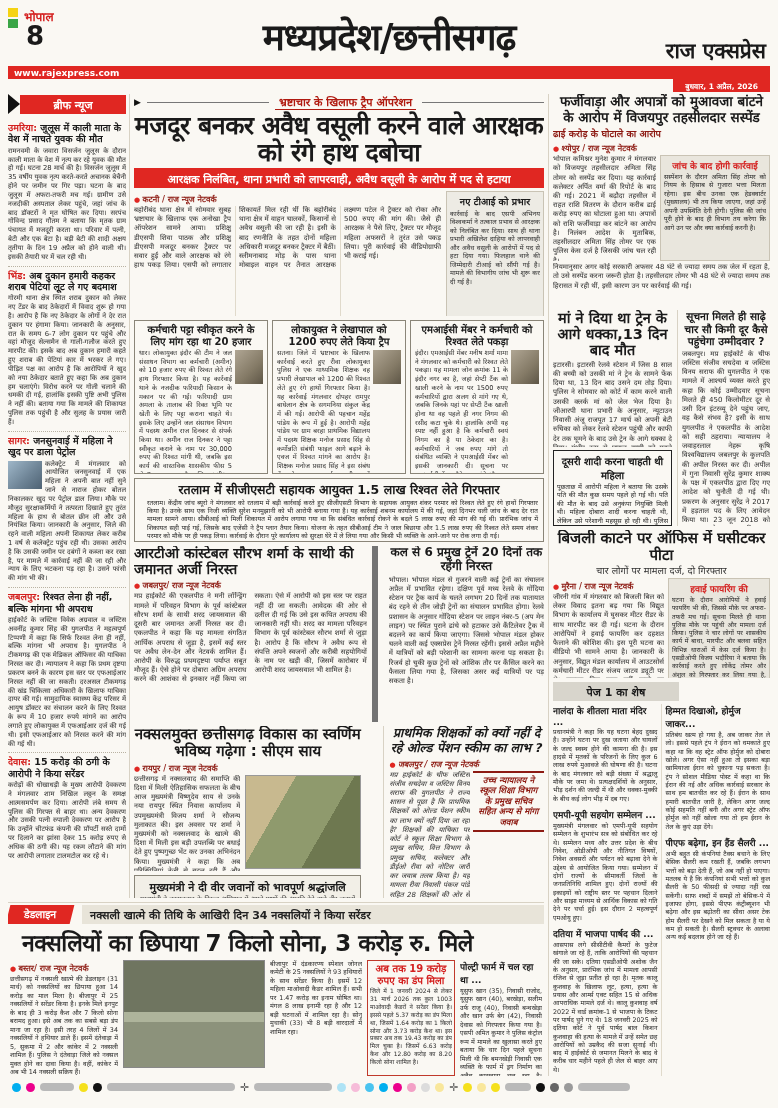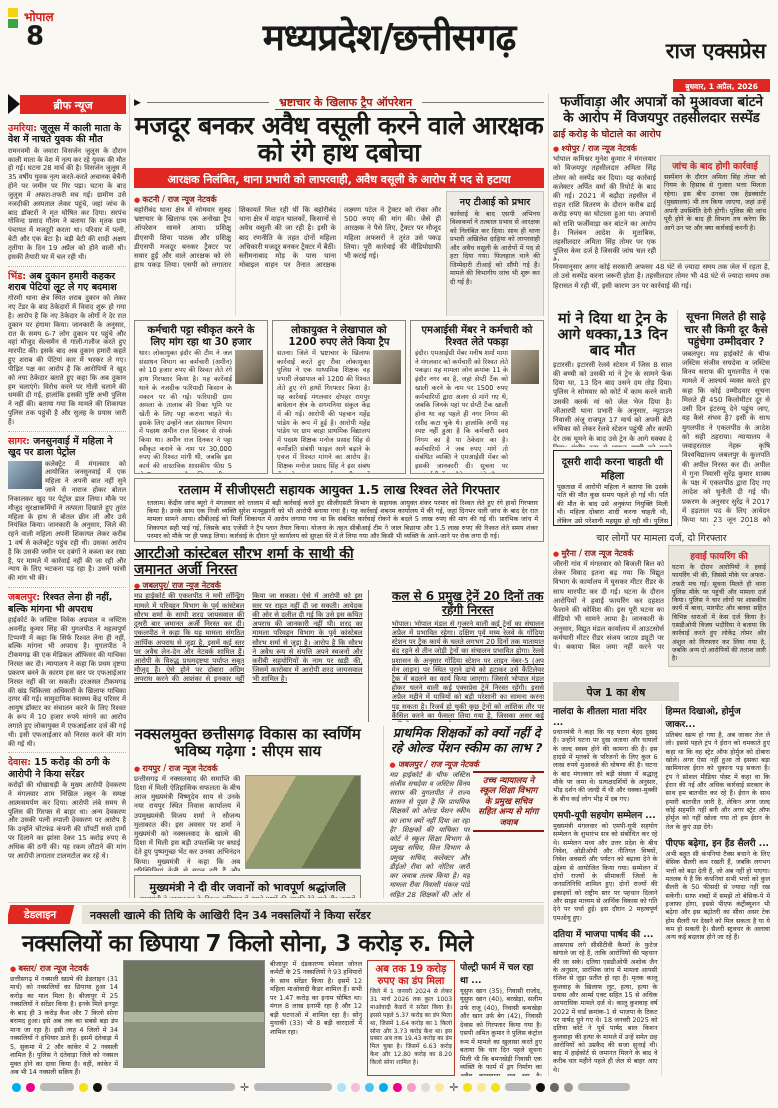--- a/index.html
+++ b/index.html
@@ -170,6 +170,9 @@
     <div class="mast-page">8</div>
     <div class="mast-center">मध्यप्रदेश/छत्तीसगढ़</div>
     <div class="mast-brand">राज एक्सप्रेस</div>
+    <div class="red-bar">
+      <span>www.rajexpress.com</span>
+    </div>
     <div class="date-chip">बुधवार, 1 अप्रैल, 2026</div>
   </div>
 

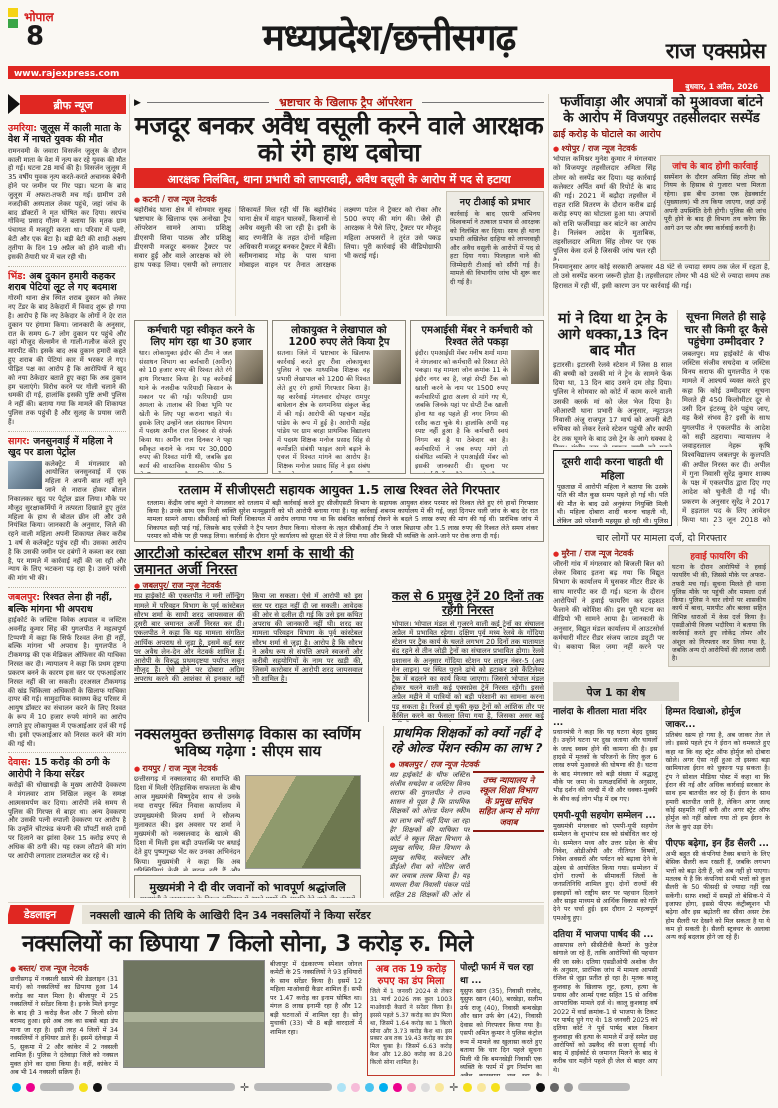--- a/index.html
+++ b/index.html
@@ -255,7 +255,7 @@
 
       <div class="trap-row">
         <div class="trap-box">
-          <div class="trap-title">कर्मचारी पट्टा स्वीकृत करने के लिए मांग रहा था 30 हजार</div>
+          <div class="trap-title">कर्मचारी पट्टा स्वीकृत करने के लिए मांग रहा था 20 हजार</div>
           <div class="trap-photo"></div>
           <div class="body-txt" style="font-size:6.6px">धार। लोकायुक्त इंदौर की टीम ने जल संसाधन विभाग का कर्मचारी (अमीन) को 10 हजार रुपए की रिश्वत लेते रंगे हाथ गिरफ्तार किया है। यह कार्रवाई थाने के नजदीक फरियादी किसान के मकान पर की गई। फरियादी ग्राम अमला के तालाब की रिक्त भूमि पर खेती के लिए पट्टा कराना चाहते थे। इसके लिए उन्होंने जल संसाधन विभाग में पदस्थ अमीन राज दिनकर से संपर्क किया था। अमीन राज दिनकर ने पट्टा स्वीकृत कराने के नाम पर 30,000 रुपए की रिश्वत मांगी थी, जबकि इस कार्य की वास्तविक शासकीय फीस 5 से 7 हजार रुपए है। पुलिस अधीक्षक लोकायुक्त द्वारा शिकायत की जांच कराई गई, जिसमें आरोप सही पाए गए।</div>
         </div>

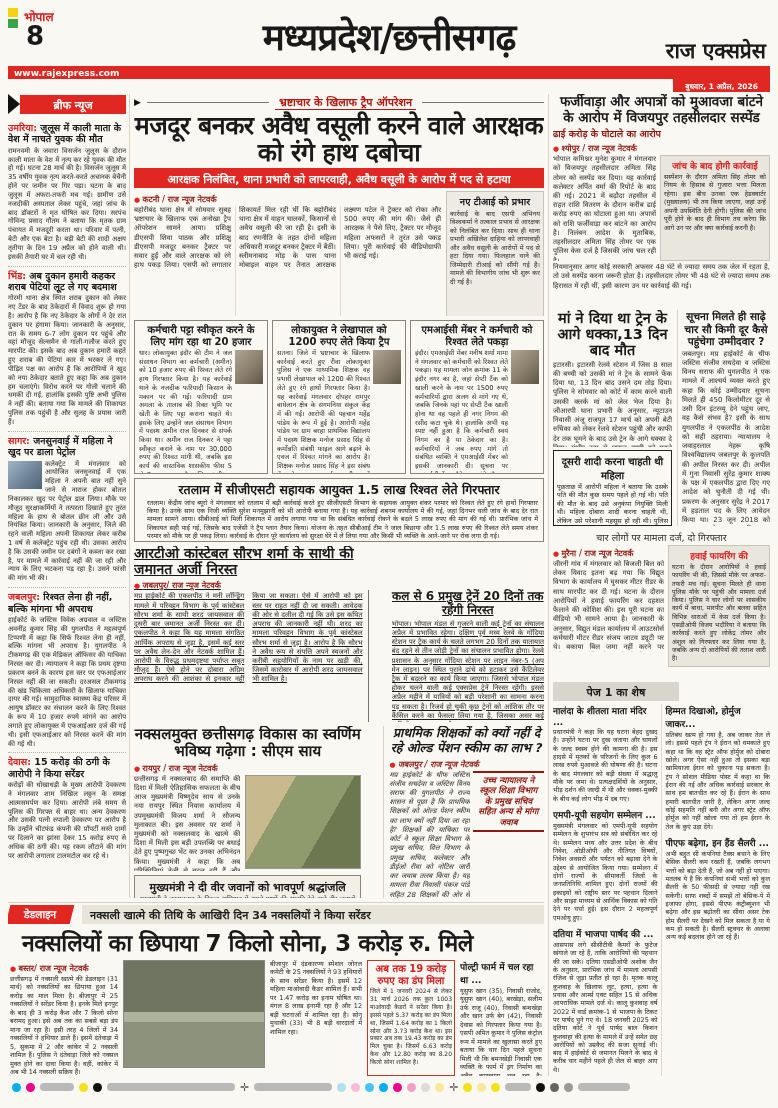--- a/index.html
+++ b/index.html
@@ -344,6 +344,7 @@
       </div>
 
       <div class="elec">
+        <div class="elec-hl">बिजली काटने पर ऑफिस में घसीटकर पीटा</div>
         <div class="elec-sub">चार लोगों पर मामला दर्ज, दो गिरफ्तार</div>
         <div class="elec-flex">
           <div class="elec-left">

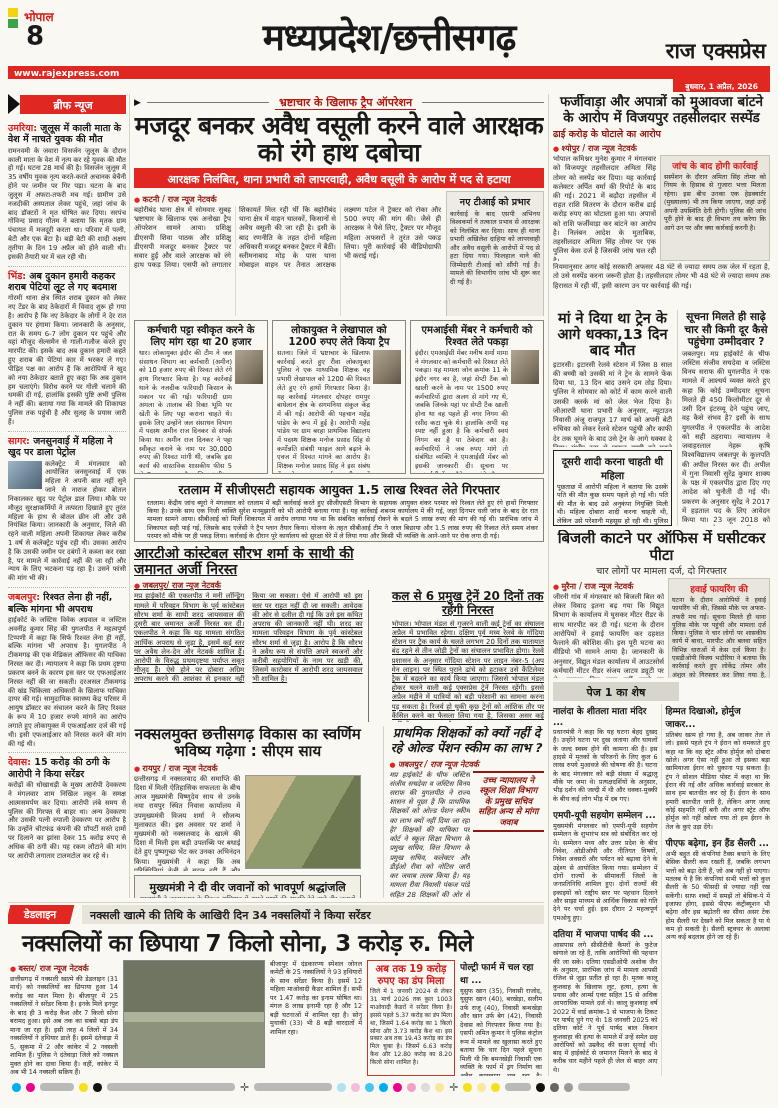--- a/index.html
+++ b/index.html
@@ -77,7 +77,7 @@
   .cgst-body { font-size:6.4px; line-height:1.28; text-align:justify; color:#2b2b2b;margin-left:7px; }
 
   
-  .rt-row { display:flex; gap:5px; height:176px; overflow:hidden;text-decoration:underline; }
+  .rt-row { display:flex; gap:5px; height:176px; overflow:hidden; }
   .rto { flex:1.2; min-width:0; }
   .rto-hl { font-size:14px; font-weight:bold; line-height:1.12; }
   .rto-body { column-count:2; column-gap:8px; height:120px; }

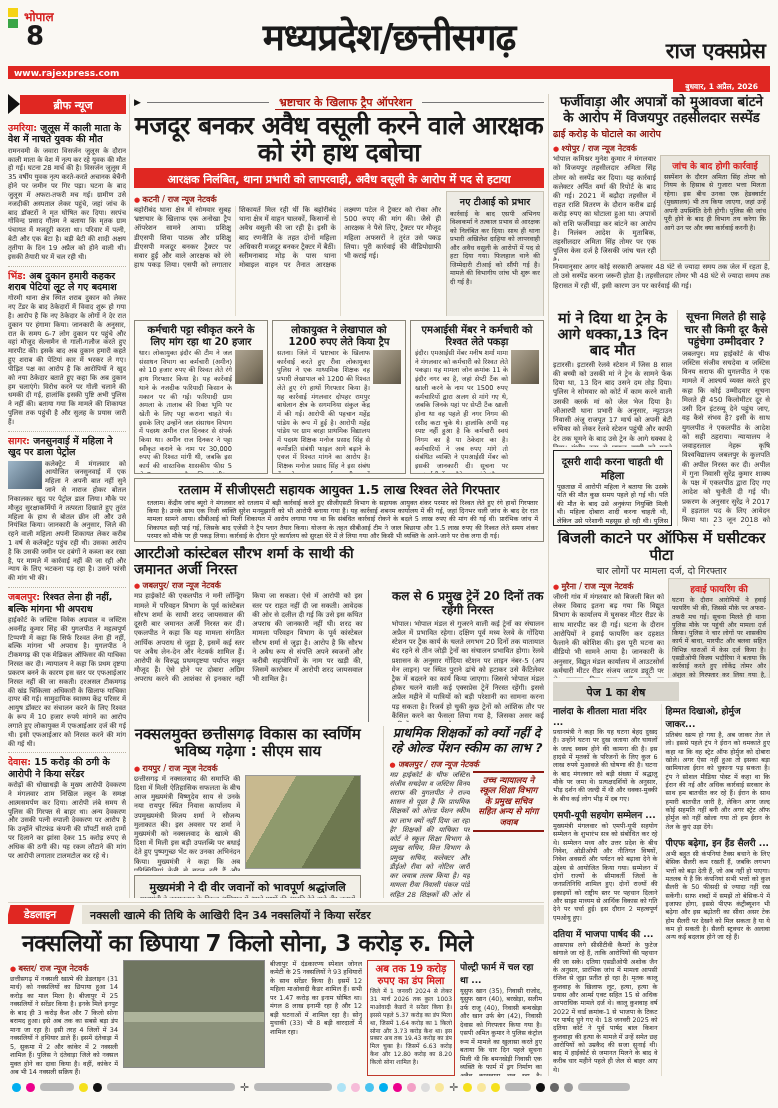--- a/index.html
+++ b/index.html
@@ -81,7 +81,7 @@
   .rto { flex:1.2; min-width:0; }
   .rto-hl { font-size:14px; font-weight:bold; line-height:1.12; }
   .rto-body { column-count:2; column-gap:8px; height:120px; }
-  .trains { flex:0.8; min-width:0; border-left:1px solid #737373; padding-left:23px;margin-top:44px; }
+  .trains { flex:0.8; min-width:0; border-left:6px solid #737373; padding-left:11px; }
   .trains-hl { font-size:12px; font-weight:bold; text-align:center; line-height:1.15; margin-bottom:2px; }
 
   

